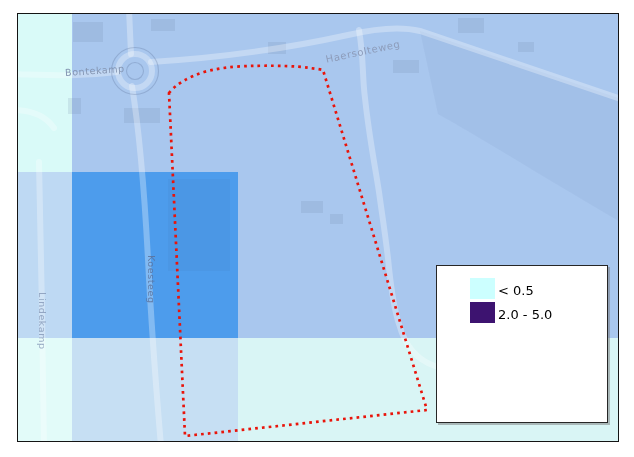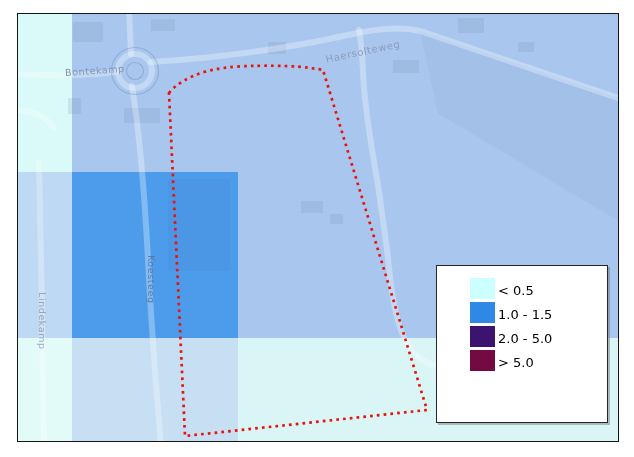--- a/index.html
+++ b/index.html
@@ -98,10 +98,6 @@
         <div class="legend-label">&lt; 0.5</div>
       </div>
       <div class="legend-row">
-        <div class="legend-swatch" style="background-color: rgb(47, 136, 230);"></div>
-        <div class="legend-label">1.0 - 1.5</div>
-      </div>
-      <div class="legend-row">
         <div class="legend-swatch" style="background-color: rgb(61, 19, 112);"></div>
         <div class="legend-label">2.0 - 5.0</div>
       </div>

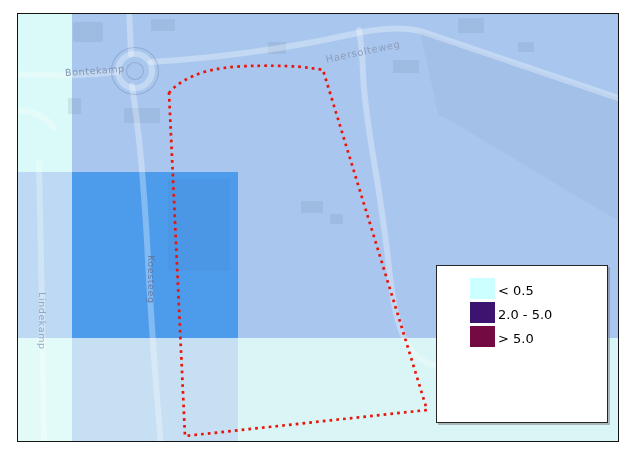--- a/index.html
+++ b/index.html
@@ -101,10 +101,6 @@
         <div class="legend-swatch" style="background-color: rgb(61, 19, 112);"></div>
         <div class="legend-label">2.0 - 5.0</div>
       </div>
-      <div class="legend-row">
-        <div class="legend-swatch" style="background-color: rgb(115, 11, 66);"></div>
-        <div class="legend-label">&gt; 5.0</div>
-      </div>
     </div>
 
   </div>

